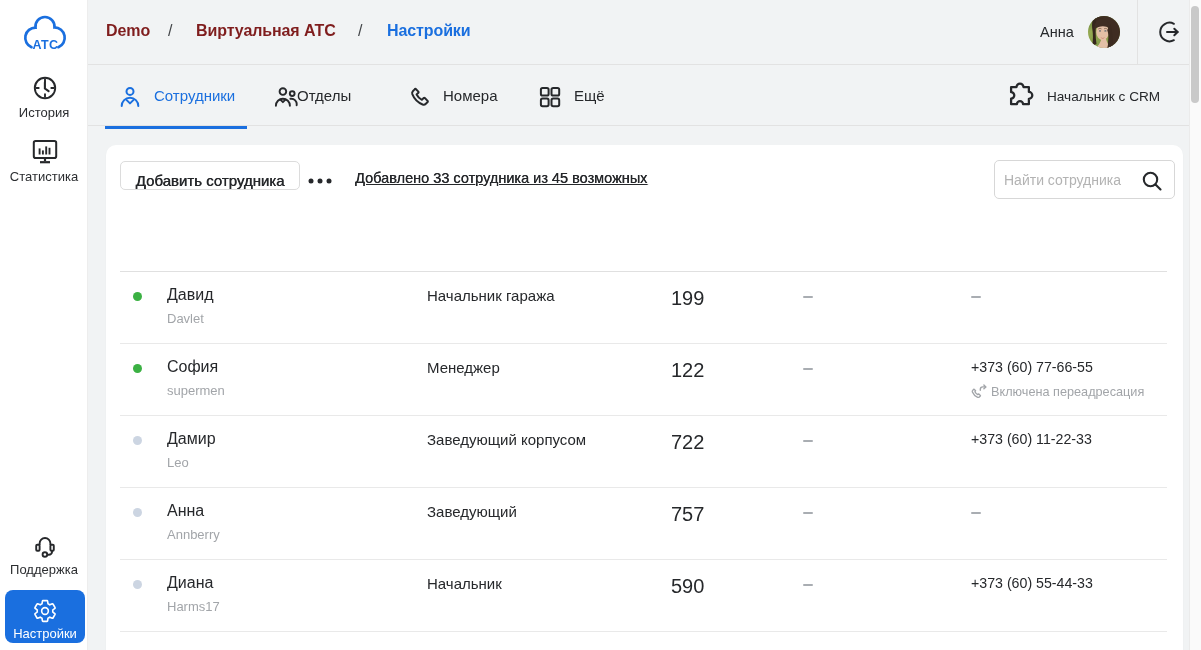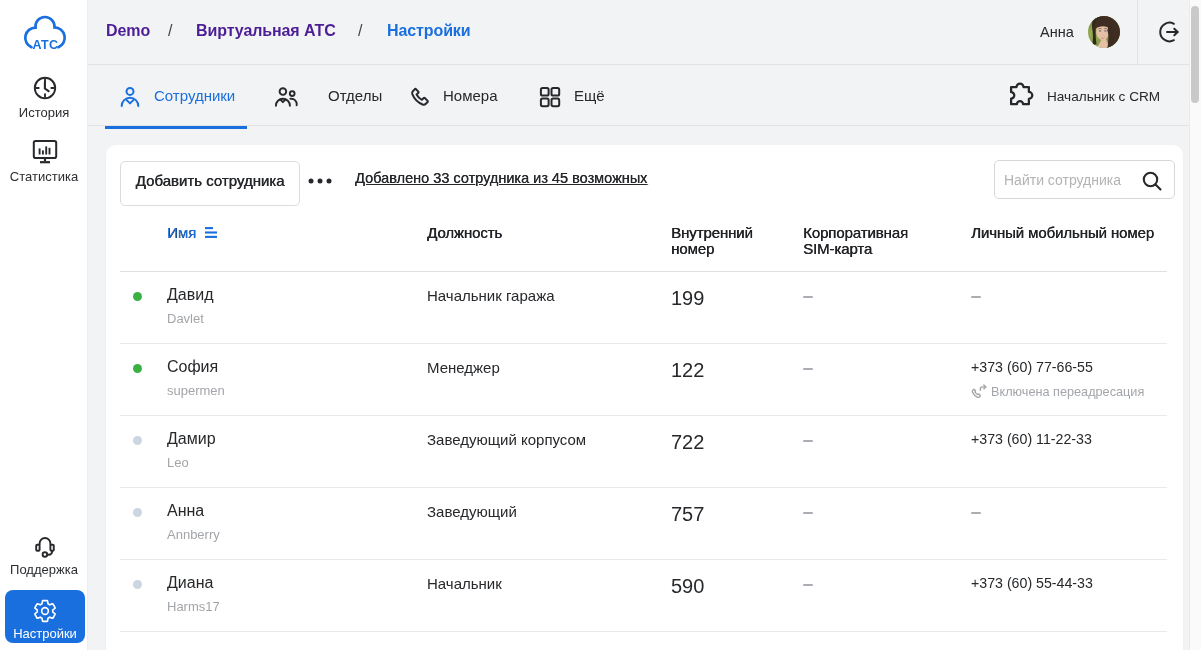--- a/index.html
+++ b/index.html
@@ -20,7 +20,7 @@
   
   #topbar { position:absolute; left:88px; top:0; width:1113px; height:65px;
     border-bottom:1px solid #e2e2e2; }
-  .crumb { font-size:16px; font-weight:bold; color:#4c1d95; letter-spacing:-0.1px; }
+  .crumb { font-size:16px; font-weight:bold; color:#7f1d1d; letter-spacing:-0.1px; }
   .crumb.blue { color:#1a6fdf; }
   .crumb-sep { font-size:16px; font-weight:400; color:#44474a; }
   #hdr-divider { position:absolute; left:1049px; top:0; width:1px; height:65px; background:#e2e2e2; }

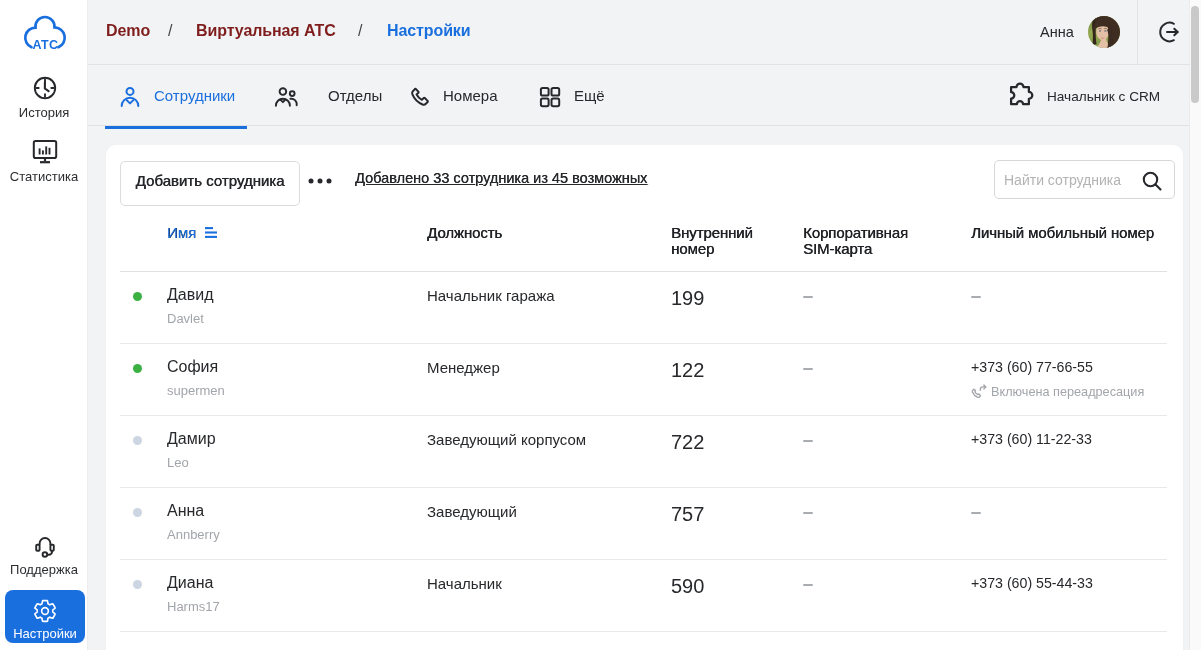--- a/index.html
+++ b/index.html
@@ -176,7 +176,7 @@
       <circle cx="18.2" cy="8.6" r="2.4"></circle>
       <path d="M16.4,13.8 A5.4,5.4 0 0 1 22.6,20.2"></path>
     </svg>
-    <span class="tab-label" style="left:240px;">Отделы</span>
+    <span class="tab-label" style="left:209px;">Отделы</span>
 
     <svg class="abs ic" style="left:319px; top:19px;" width="25" height="25" viewBox="0 0 24 24" fill="none" stroke="#26282b" stroke-width="1.9" stroke-linejoin="round">
       <path d="M8.2,4.6 L10.9,7.3 C11.2,7.6 11.2,8.1 10.9,8.4 L9.2,10.1 C10.3,12.3 12.1,14.1 14.3,15.2 L16,13.5 C16.3,13.2 16.8,13.2 17.1,13.5 L19.8,16.2 C20.1,16.5 20.1,17 19.8,17.3 L18.1,19 C17.3,19.8 16.1,20.1 15,19.7 C10.5,17.9 6.9,14.3 5.1,9.8 C4.7,8.7 5,7.5 5.8,6.7 L7.1,5.4 C7.4,5.1 7.9,4.3 8.2,4.6 Z"></path>

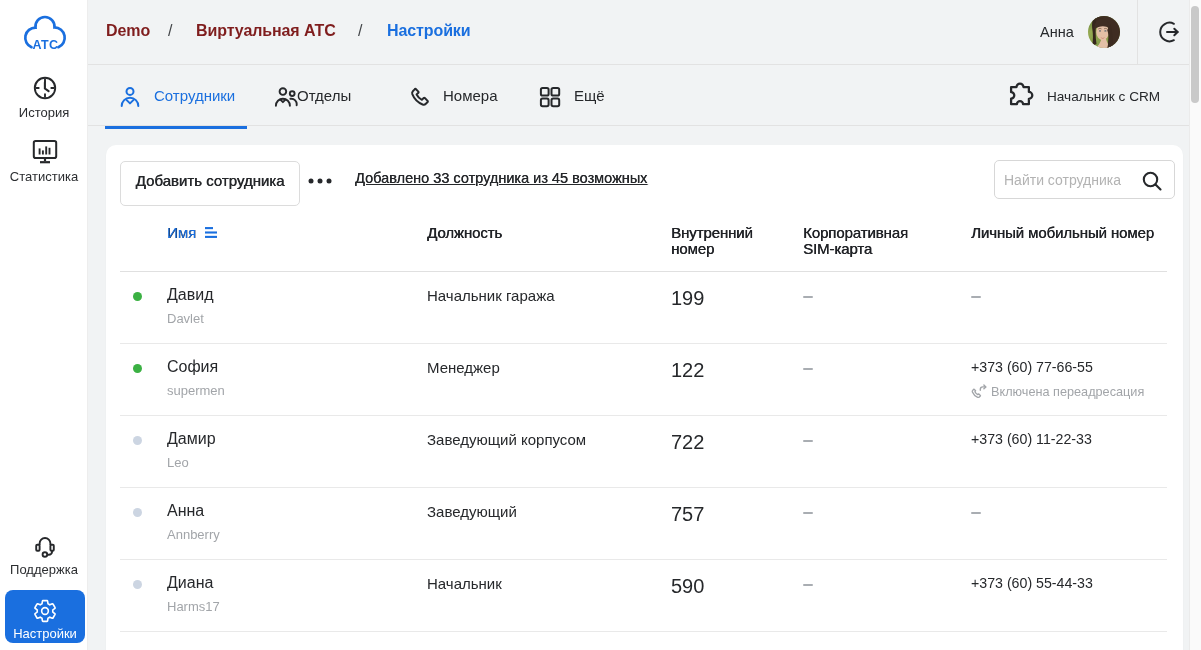--- a/index.html
+++ b/index.html
@@ -34,7 +34,7 @@
   
   #card { position:absolute; left:106px; top:145px; width:1077px; height:520px;
     background:#fff; border-radius:10px; box-shadow:0 1px 2px rgba(0,0,0,.04); }
-  #add-btn { position:absolute; left:14px; top:16px; width:180px; height:45px;
+  #add-btn { position:absolute; left:14px; top:16px; width:180px; height:29px;
     border:1px solid #dcdcdc; border-radius:5px; background:#fff;
     font-size:15px; font-weight:400; color:#26282b; text-align:center; line-height:38px; text-shadow:0.4px 0 0 #26282b; }
   #added-info { position:absolute; left:249px; top:25px; font-size:14.5px; color:#26282b; text-shadow:0.3px 0 0 #26282b;text-decoration:underline; }

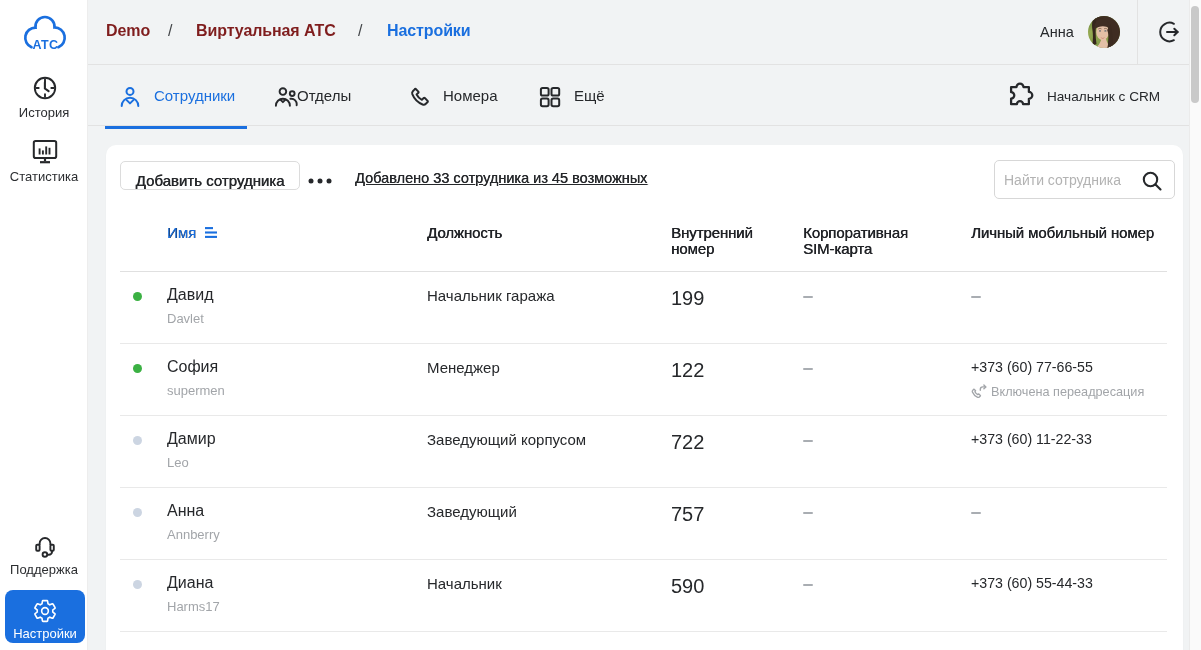--- a/index.html
+++ b/index.html
@@ -214,20 +214,6 @@
       </svg>
     </div>
 
-    <div id="thead">
-      <span class="th" style="left:47px; top:1px; color:#1a6fdf;">Имя</span>
-      <svg class="abs" style="left:84px; top:2px;" width="14" height="14" viewBox="0 0 14 14">
-        <g stroke="#1a6fdf" stroke-width="2.1">
-          <path d="M1,2.1 H9"></path>
-          <path d="M1,6.5 H13"></path>
-          <path d="M1,10.9 H13"></path>
-        </g>
-      </svg>
-      <span class="th" style="left:307px; top:1px;">Должность</span>
-      <span class="th" style="left:551px; top:1px; width:100px;">Внутренний номер</span>
-      <span class="th" style="left:683px; top:1px; width:130px;">Корпоративная SIM-карта</span>
-      <span class="th" style="left:851px; top:1px; white-space:nowrap;">Личный мобильный номер</span>
-    </div>
     <div id="thead-border"></div>
 
     <div class="row" style="top:127px;">

